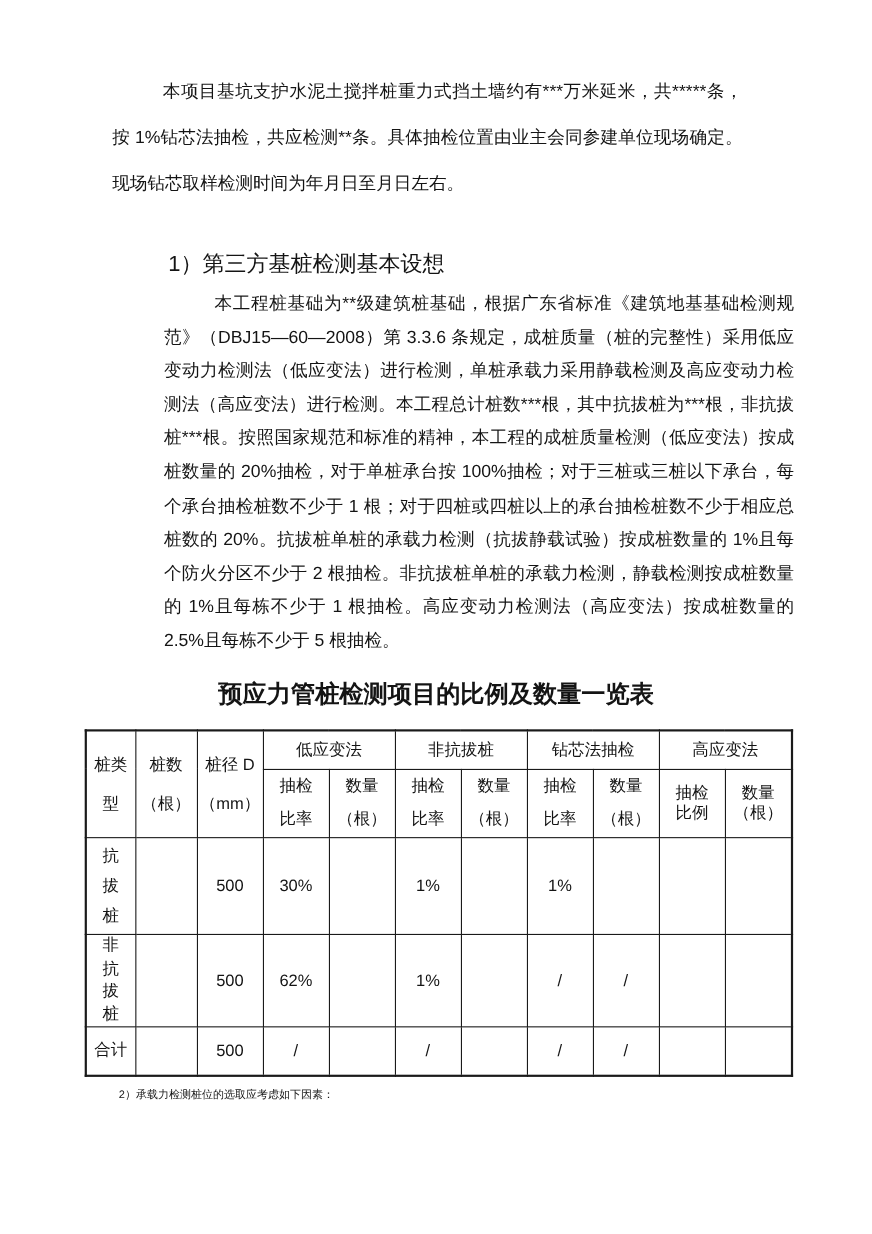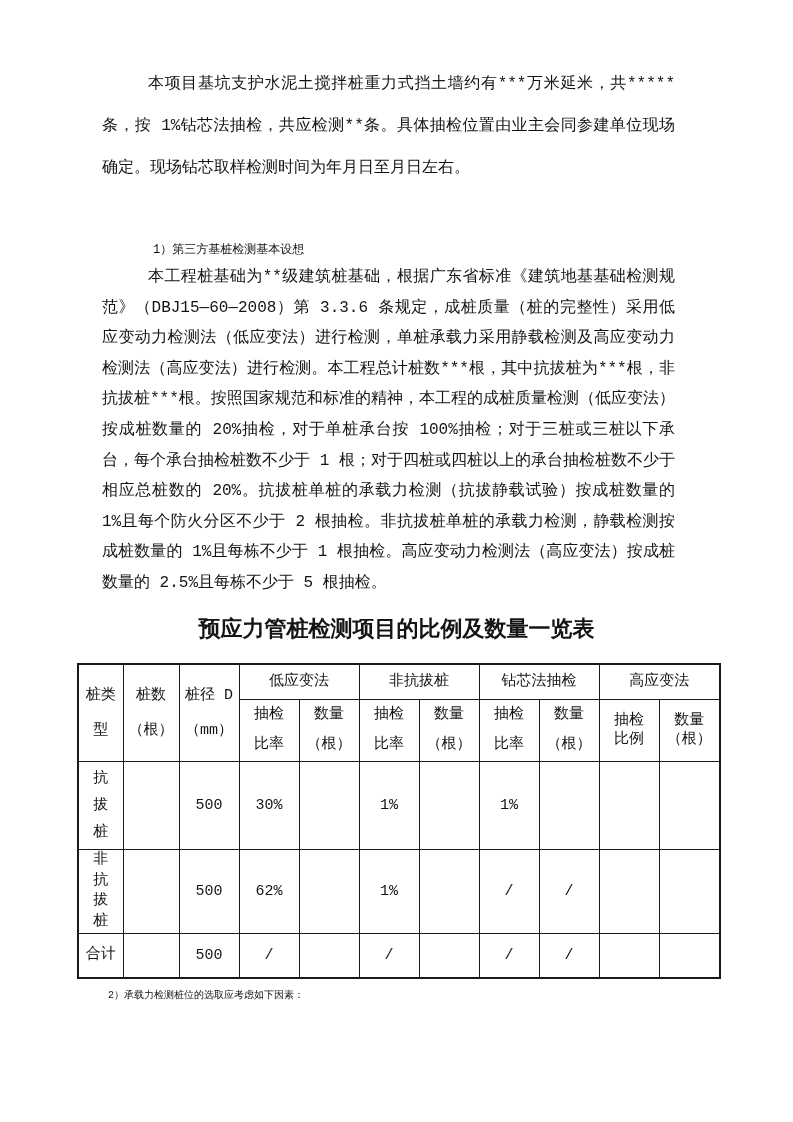--- a/index.html
+++ b/index.html
@@ -9,7 +9,7 @@
     height: 1122px;
     background: #ffffff;
     color: #141414;
-    font-family: Liberation Mono, monospace;
+    font-family: Liberation Sans, sans-serif;
     overflow: hidden;
     border-radius: 31px;
   }

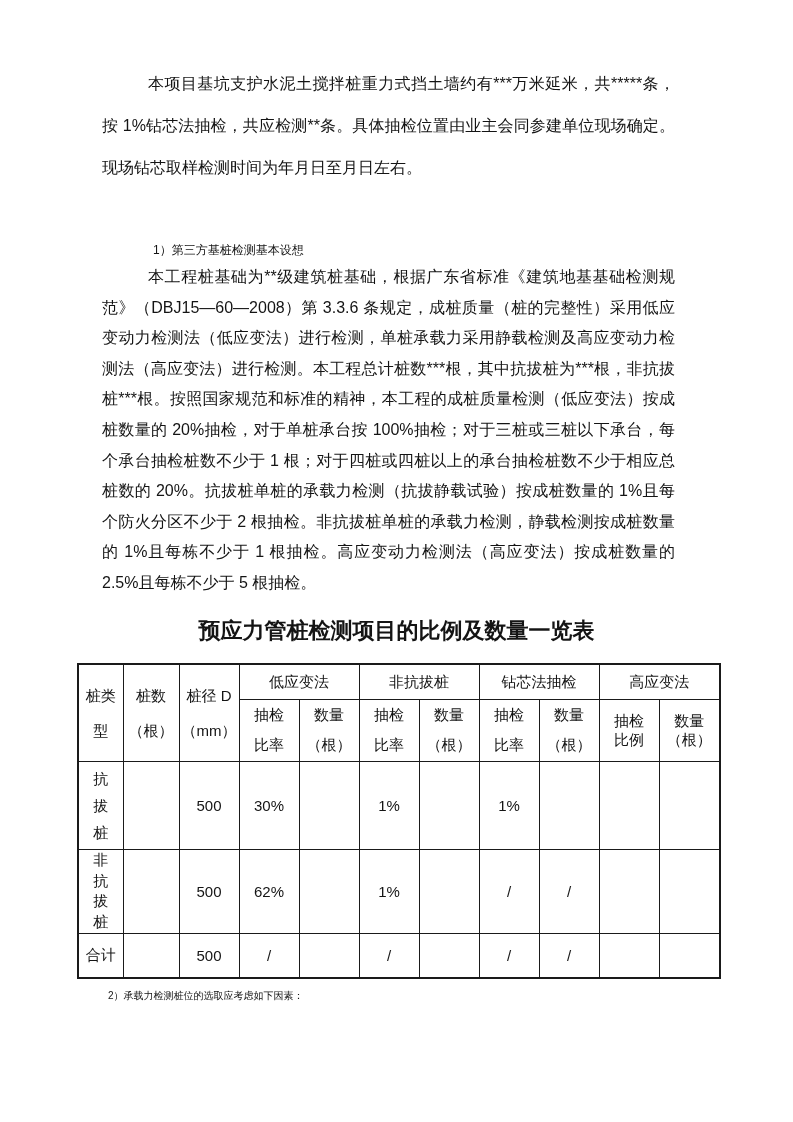--- a/index.html
+++ b/index.html
@@ -32,8 +32,8 @@
   }
   .sub1 {
     left: 153px;
-    top: 238px;
-    font-size: 12px;
+    top: 228px;
+    font-size: 20px;
     line-height: 24px;
   }
   .tbl-title {

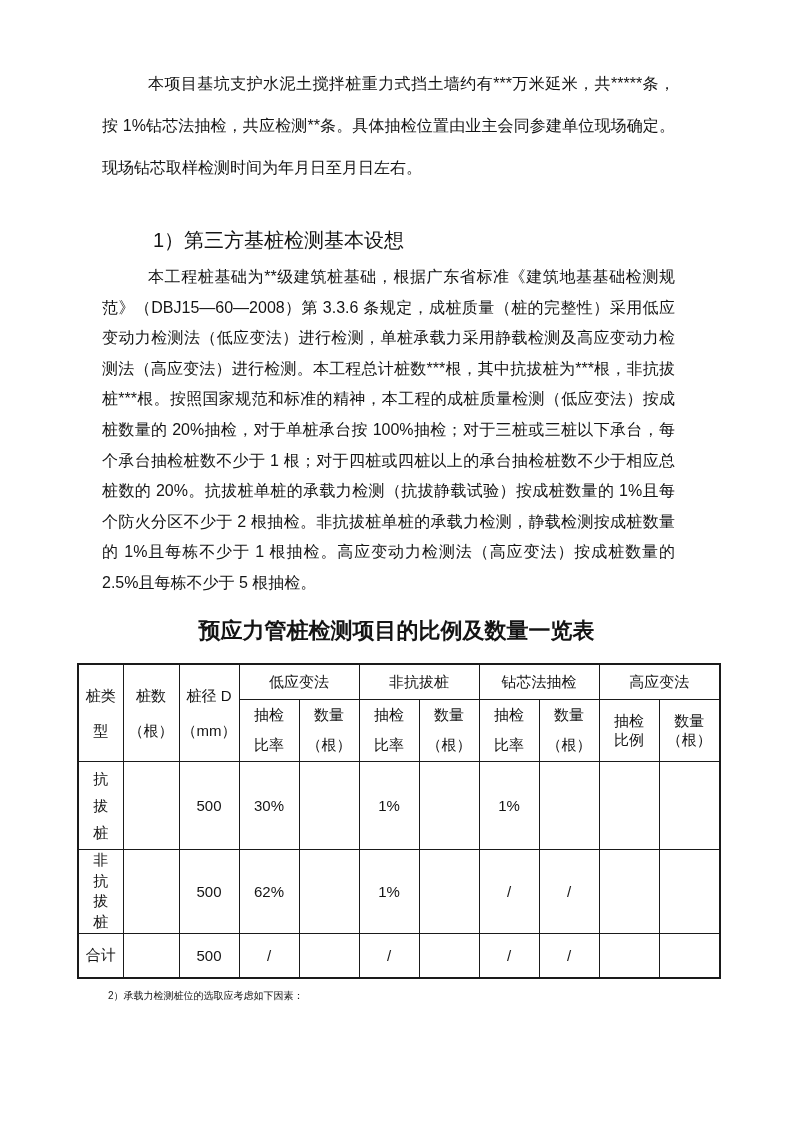--- a/index.html
+++ b/index.html
@@ -22,7 +22,7 @@
     text-justify: inter-ideograph;
   }
   .p1 { top: 63px; line-height: 42px; text-indent: 46px; }
-  .p2 { top: 262px; line-height: 30.6px; text-indent: 46px; }
+  .p2 { top: 262px; line-height: 30.6px; text-indent: 46px; margin-left: 47px; }
   .h2 {
     left: 102px;
     top: 200px;

